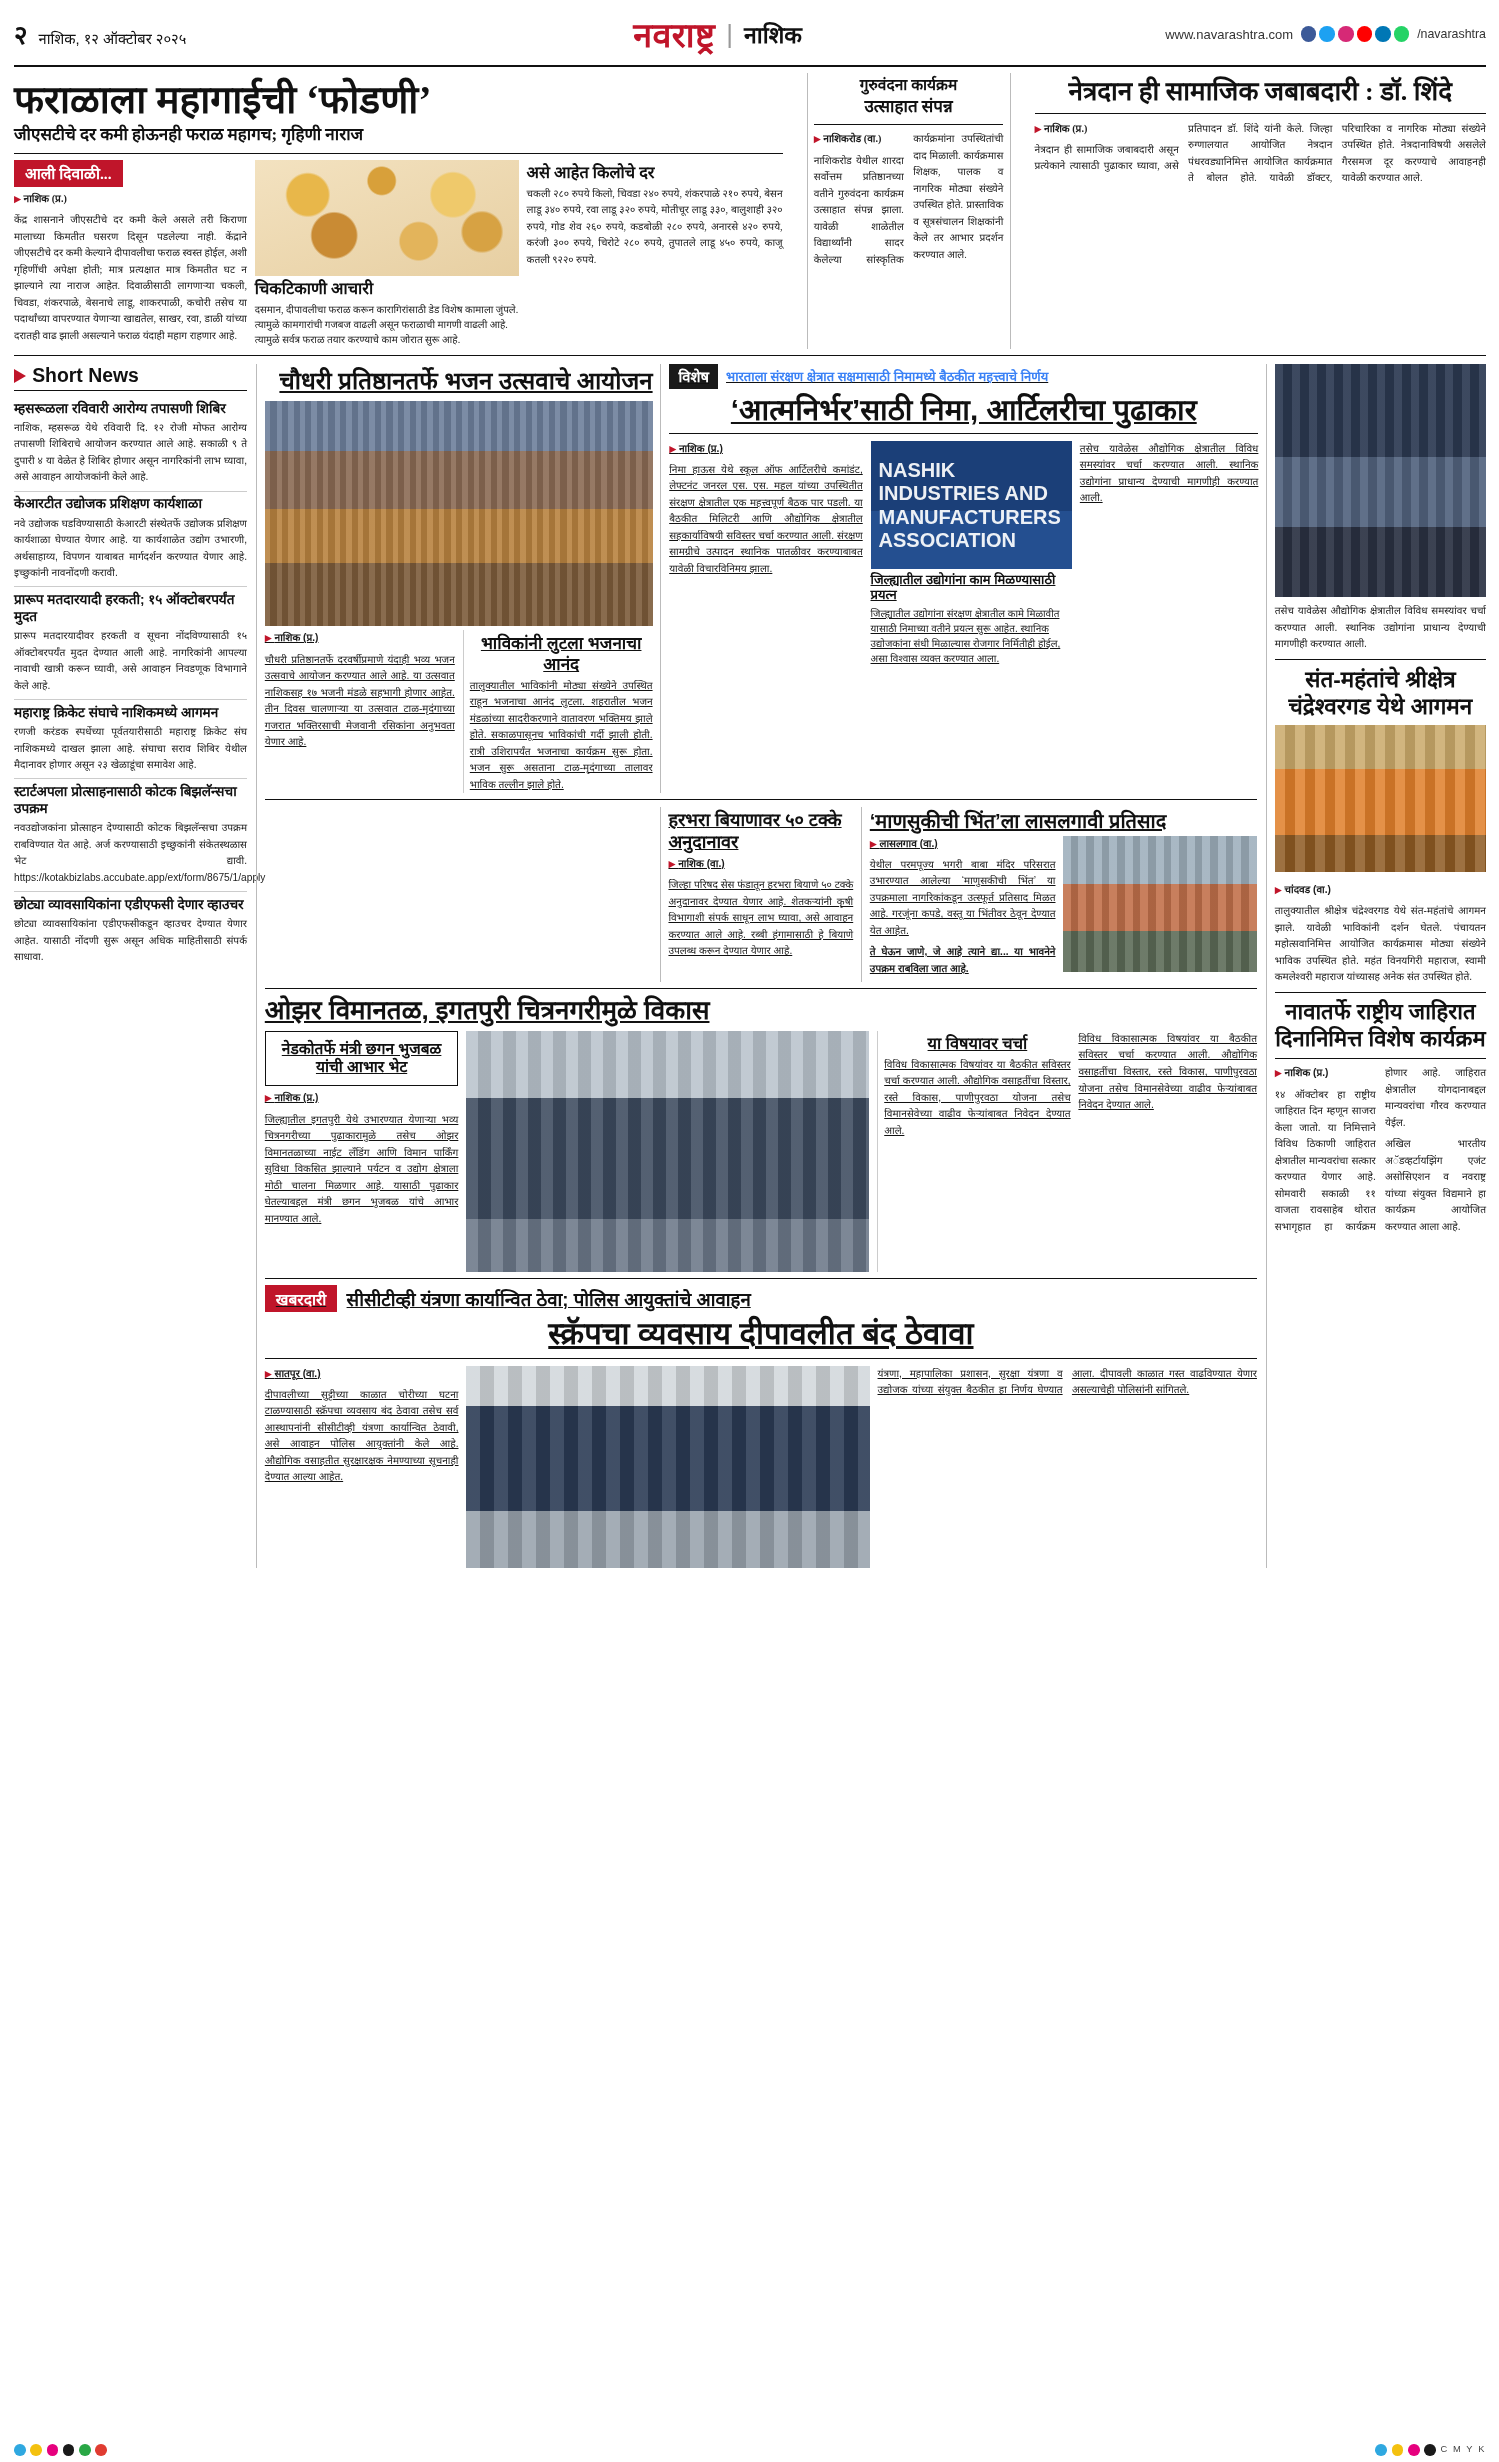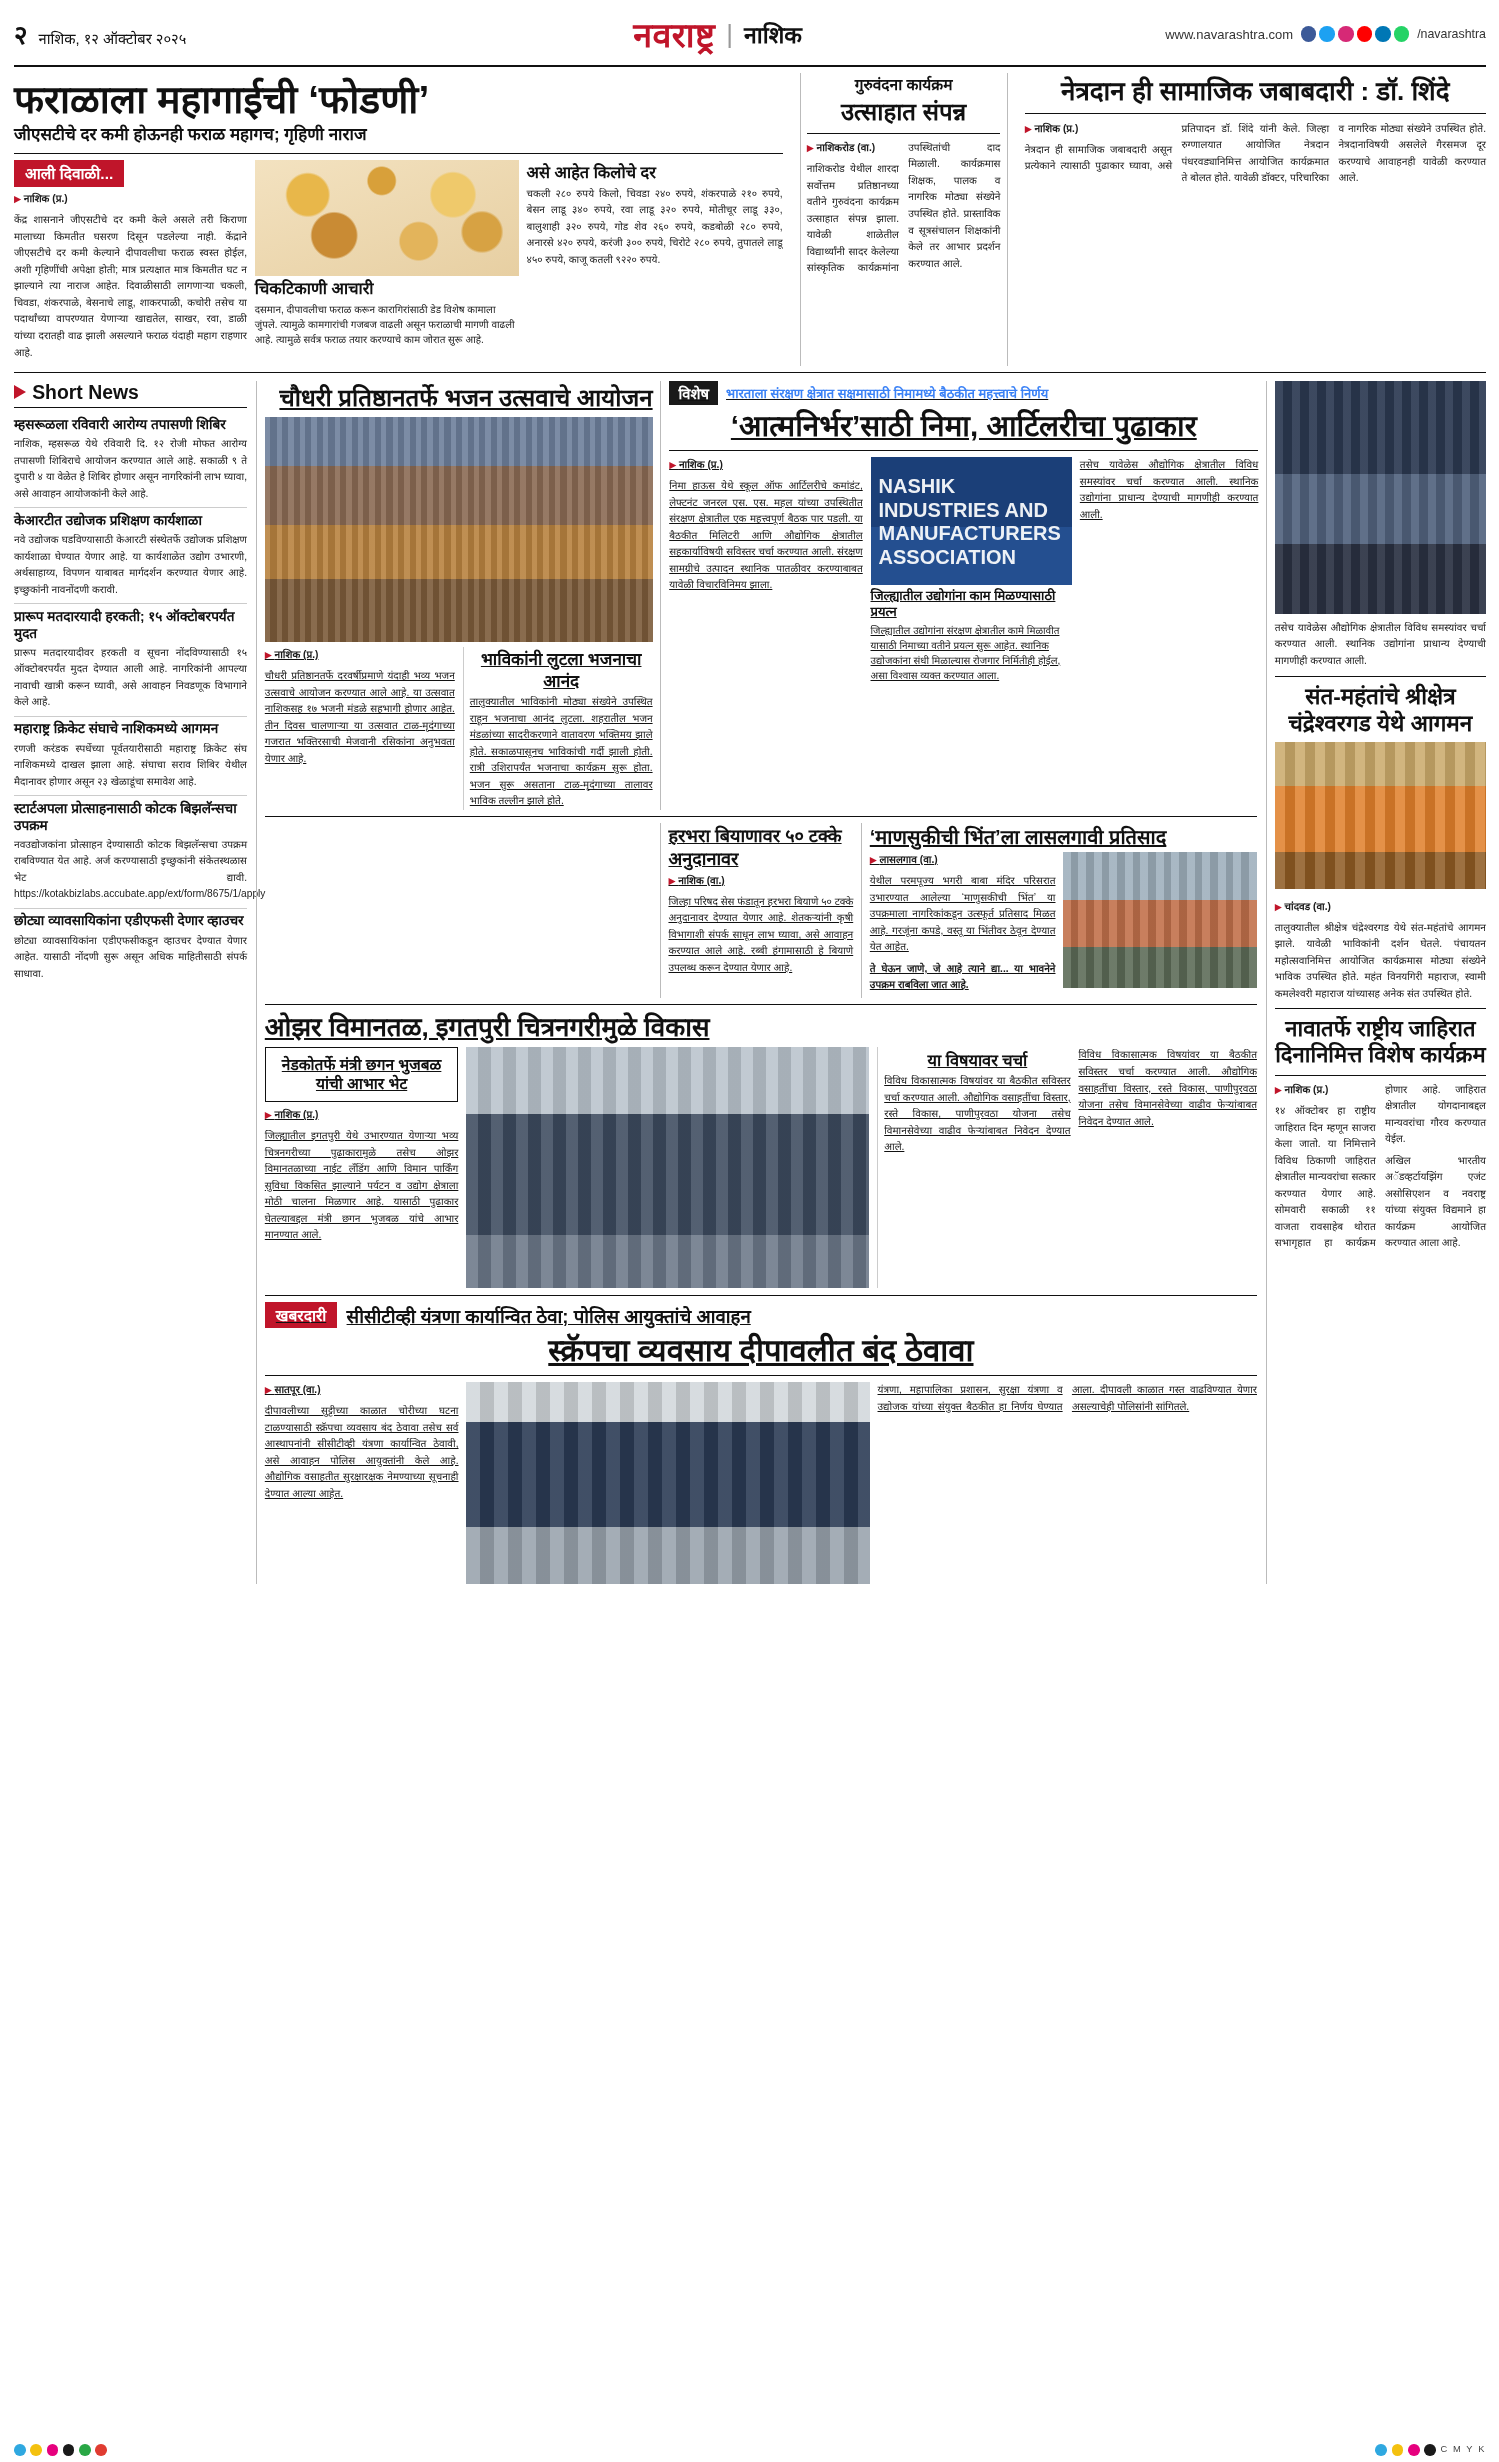--- a/index.html
+++ b/index.html
@@ -133,7 +133,7 @@
     </div>
   </div>
 
-  <div style="display:flex; gap:17px; margin-top:6.2px;">
+  <div style="display:flex; gap:24px; margin-top:6.2px;font-family:Liberation Serif, serif;">
 
     <div style="width:776px;">
       <h1 class="hl">फराळाला महागाईची ‘फोडणी’</h1>

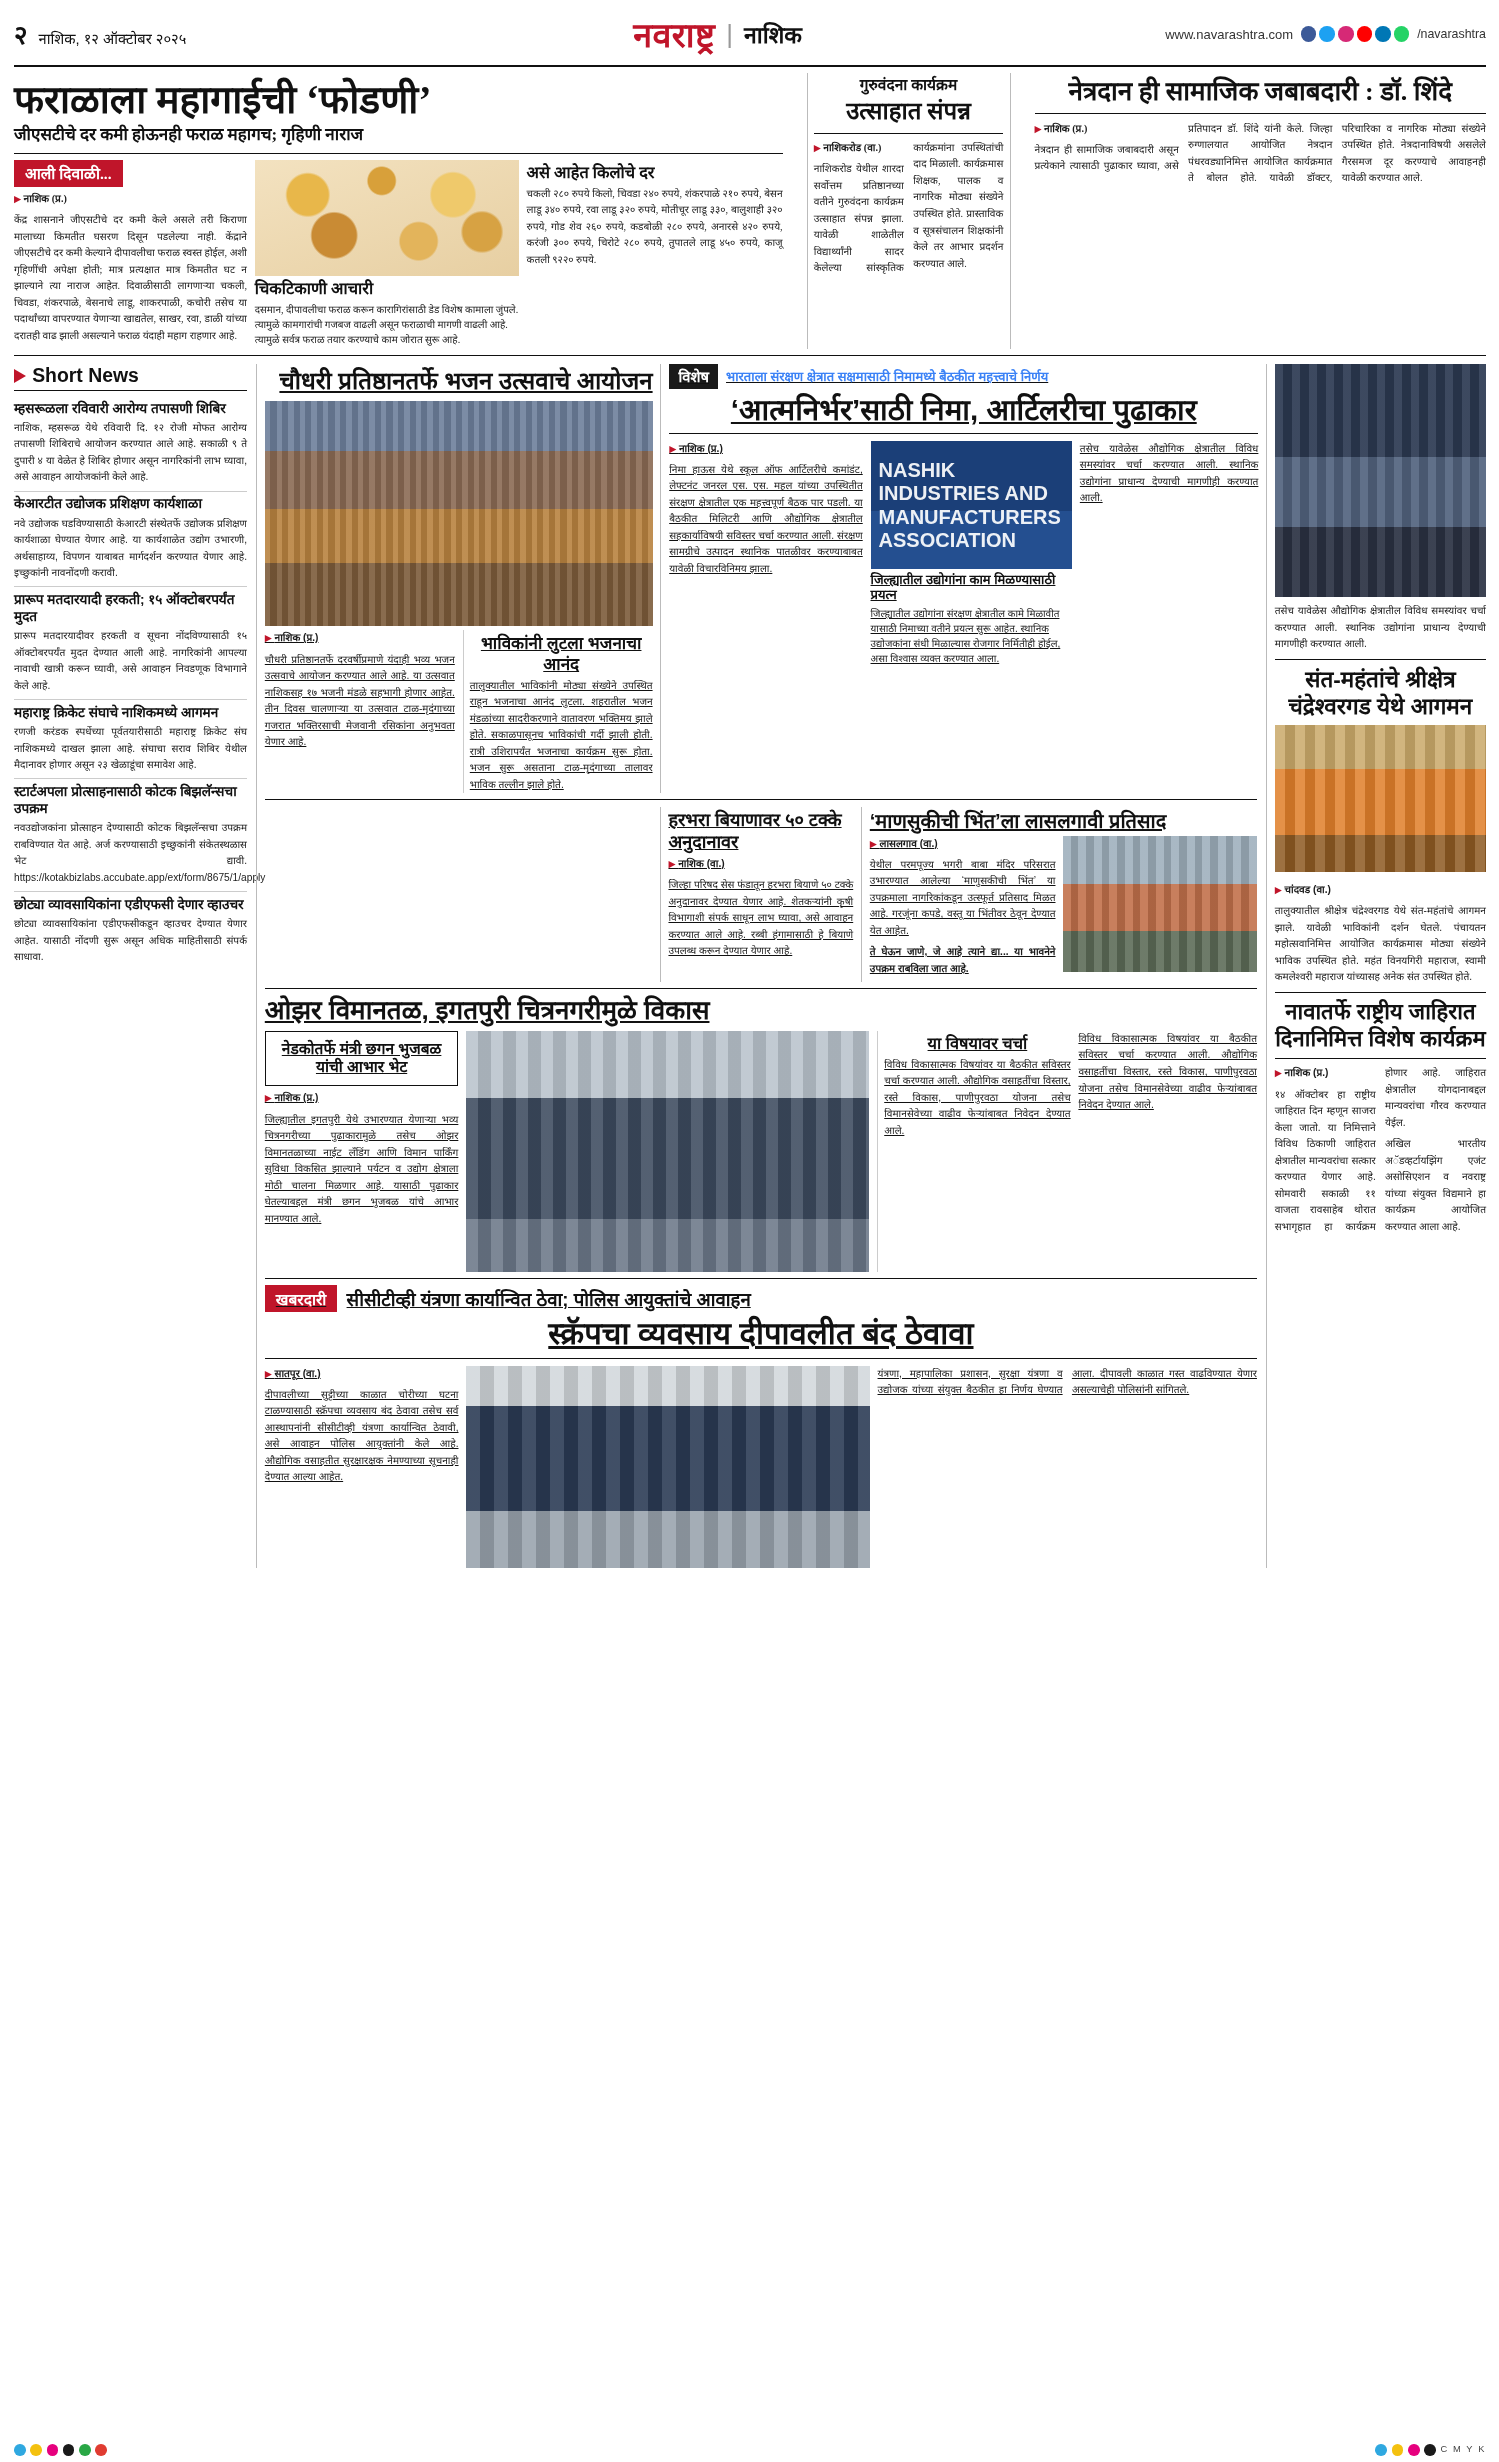--- a/index.html
+++ b/index.html
@@ -40,7 +40,7 @@
   
   h1.hl { font-size:39px; line-height:1.12; margin:4.7px 0 3.1px; font-weight:bold; }
   h2.hl { font-size:26px; line-height:1.2; margin:3.1px 0; font-weight:bold; }
-  h3.hl { font-size:24px; line-height:1.22; margin:2.3px 0; font-weight:bold; }
+  h3.hl { font-size:17px; line-height:1.22; margin:2.3px 0; font-weight:bold; }
   h4.hl { font-size:17px; line-height:1.25; margin:2.3px 0; font-weight:bold; }
   .sub { font-size:17px; font-weight:bold; line-height:1.3; margin:1.6px 0 4.7px; }
   .body { font-size:10.2px; line-height:1.62; text-align:justify; color:#1b1b1b; }

